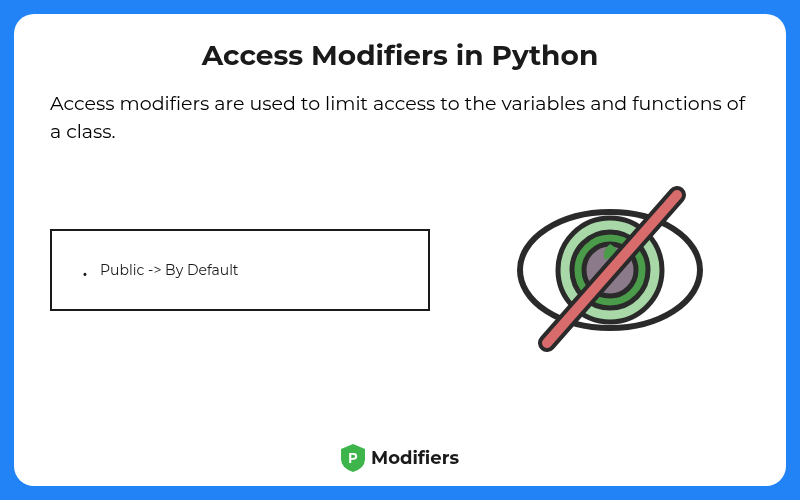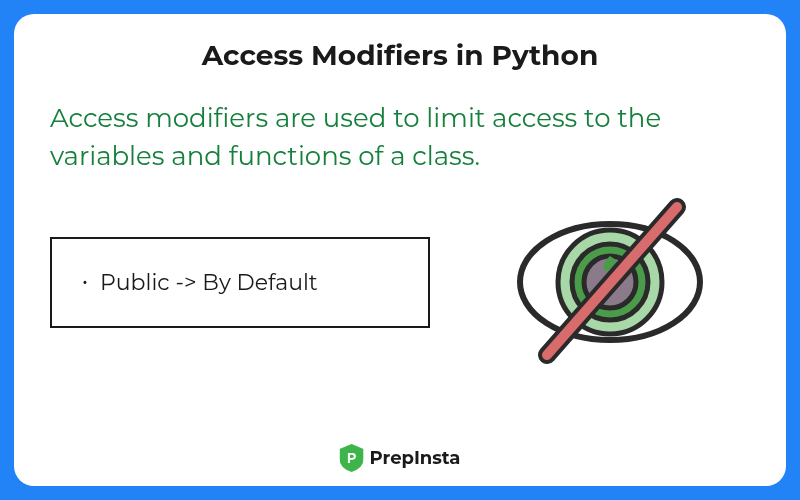--- a/index.html
+++ b/index.html
@@ -27,7 +27,7 @@
       font-size: 28px;
       font-weight: 700;
       color: #1a1a1a;
-      margin-bottom: 28px;
+      margin-bottom: 18px;
     }
     .description {
       font-size: 26px;

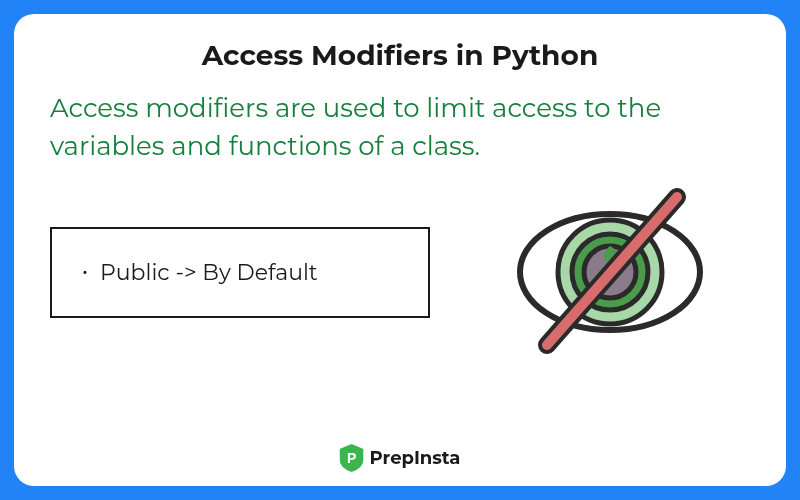--- a/index.html
+++ b/index.html
@@ -30,10 +30,10 @@
       margin-bottom: 18px;
     }
     .description {
-      font-size: 26px;
-      color: #15803d;
+      font-size: 19px;
+      color: #000000;
       line-height: 1.45;
-      margin-bottom: 12px;
+      margin-bottom: 30px;
       font-weight: 400;
     }
     .content-row {

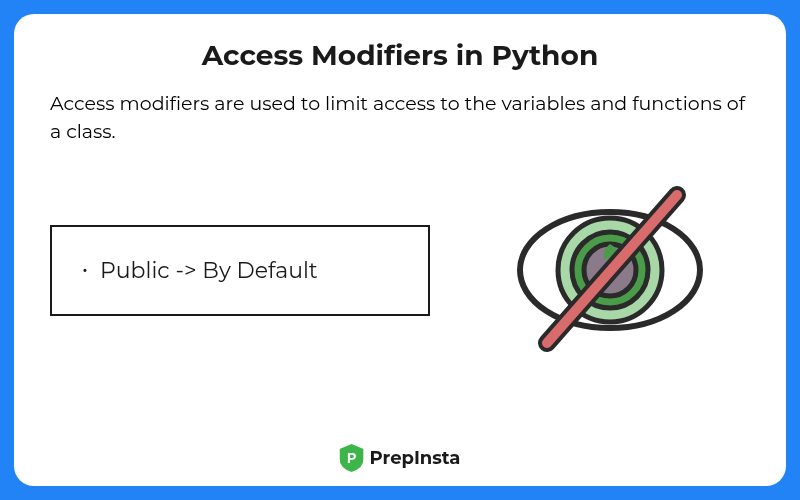--- a/index.html
+++ b/index.html
@@ -50,7 +50,7 @@
       list-style: none;
     }
     .modifier-list li {
-      font-size: 22px;
+      font-size: 14px;
       color: #1a1a1a;
       padding: 8px 0;
       position: relative;

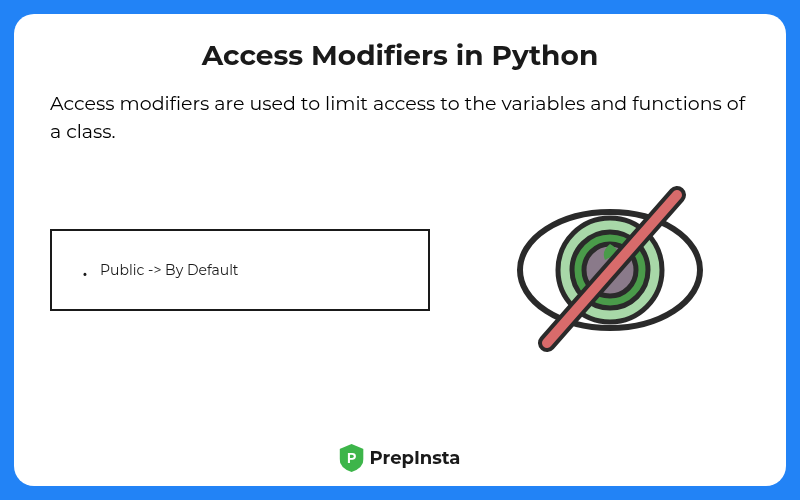--- a/index.html
+++ b/index.html
@@ -126,7 +126,7 @@
       <path d="M 12 0 L 24 5 L 24 15 Q 24 24 12 28 Q 0 24 0 15 L 0 5 Z" fill="#3db54a"></path>
       <text x="12" y="19" font-size="14" font-weight="700" fill="#ffffff" text-anchor="middle" font-family="Arial">P</text>
     </svg>
-    <span class="logo-text">PrepInsta</span>
+    <span class="logo-text">Modifiers</span>
   </div>
 </div>
 

